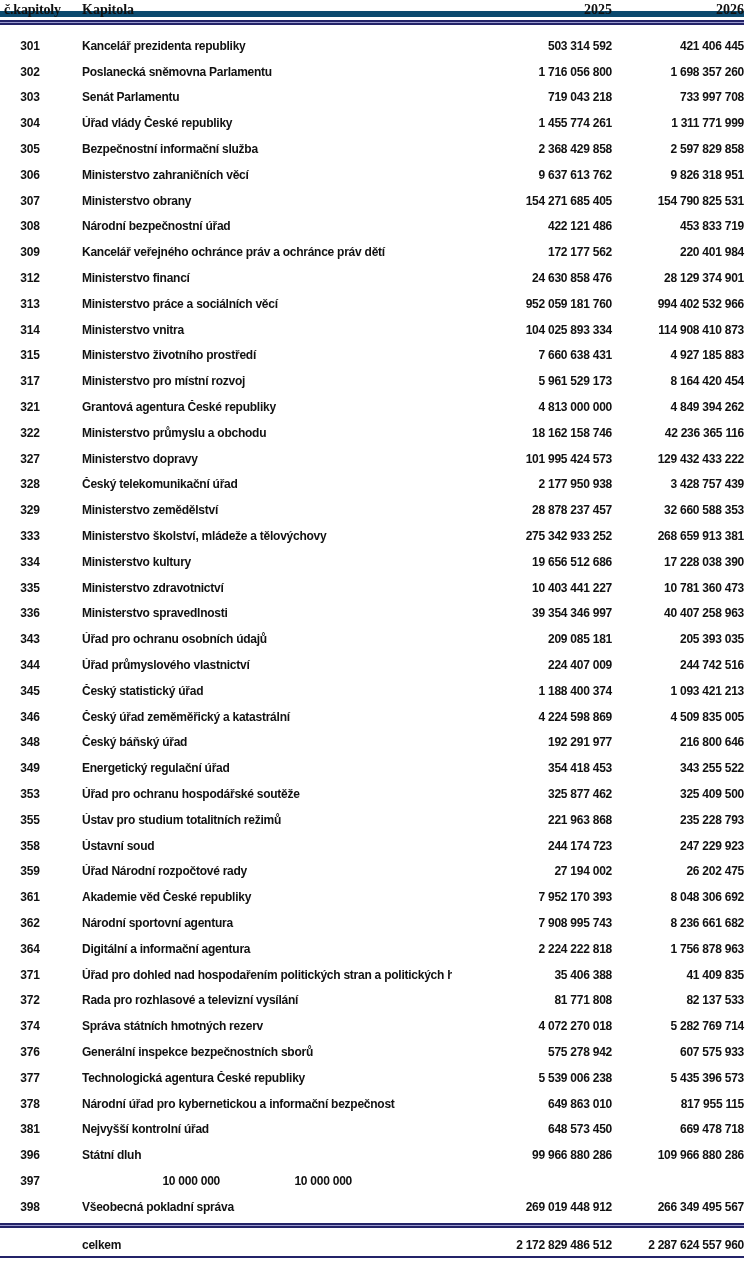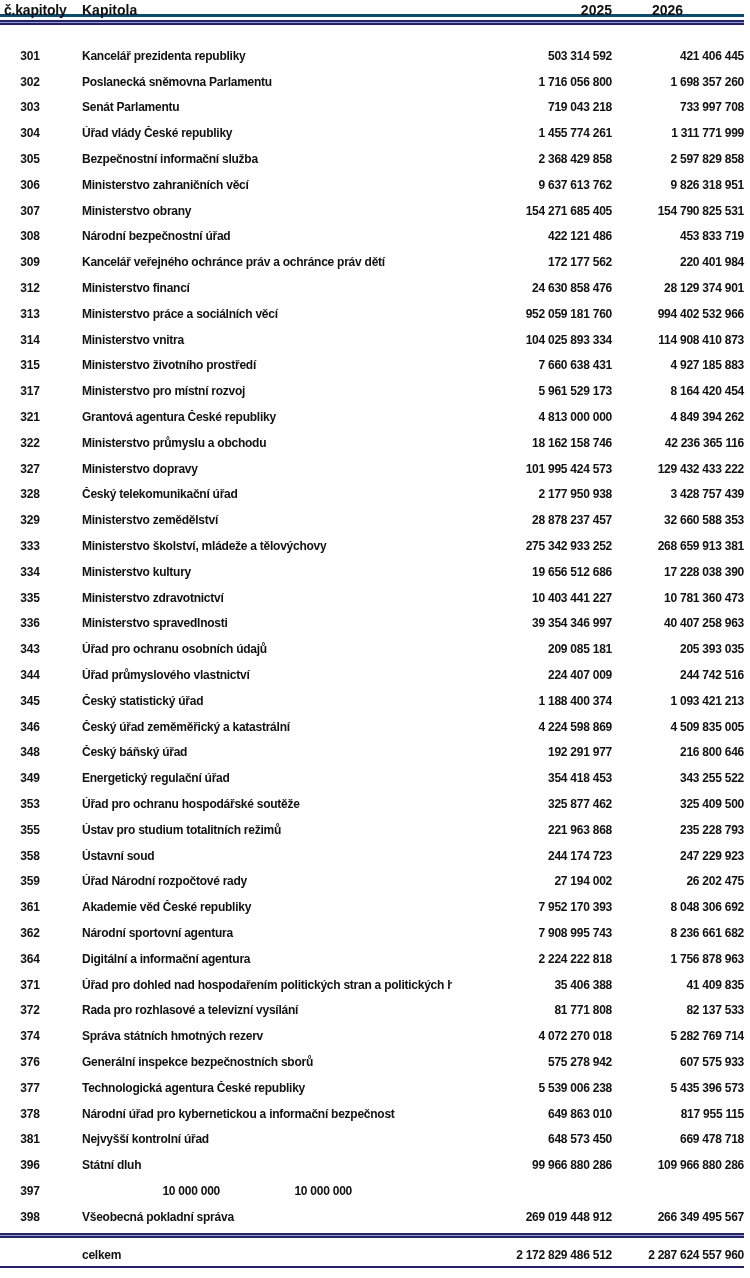--- a/index.html
+++ b/index.html
@@ -24,10 +24,10 @@
     align-items: flex-start;
     height: 17px;
     padding-top: 2px;
-    font-family: Liberation Sans, sans-serif;
+    font-family: Liberation Serif, serif;
     font-weight: 700;
     font-size: 14px;
-    border-bottom: 3px solid #0c4a6e;
+    border-bottom: 6px solid #0c4a6e;
   }
   .rule-double {
     height: 5px;

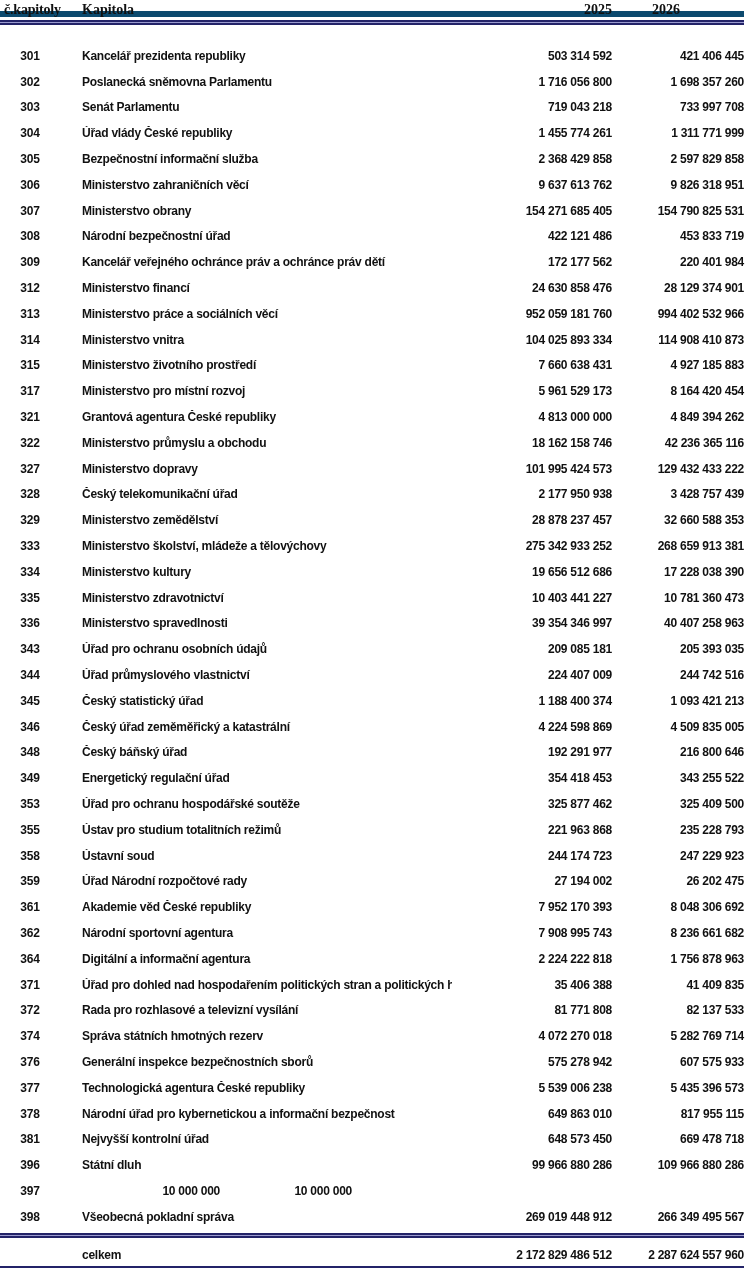--- a/index.html
+++ b/index.html
@@ -52,7 +52,7 @@
   .thead .col-code { text-align: left; padding-left: 4px; letter-spacing: -0.2px; }
   .thead .col-name { text-align: left; }
   .thead .col-v1   { text-align: right; padding-left: 46px; }
-  .thead .col-v2   { text-align: left; padding-left: 40px; }
+  .thead .col-v2   { text-align: right; padding-left: 40px; }
   .total-row {
     display: flex;
     align-items: flex-end;

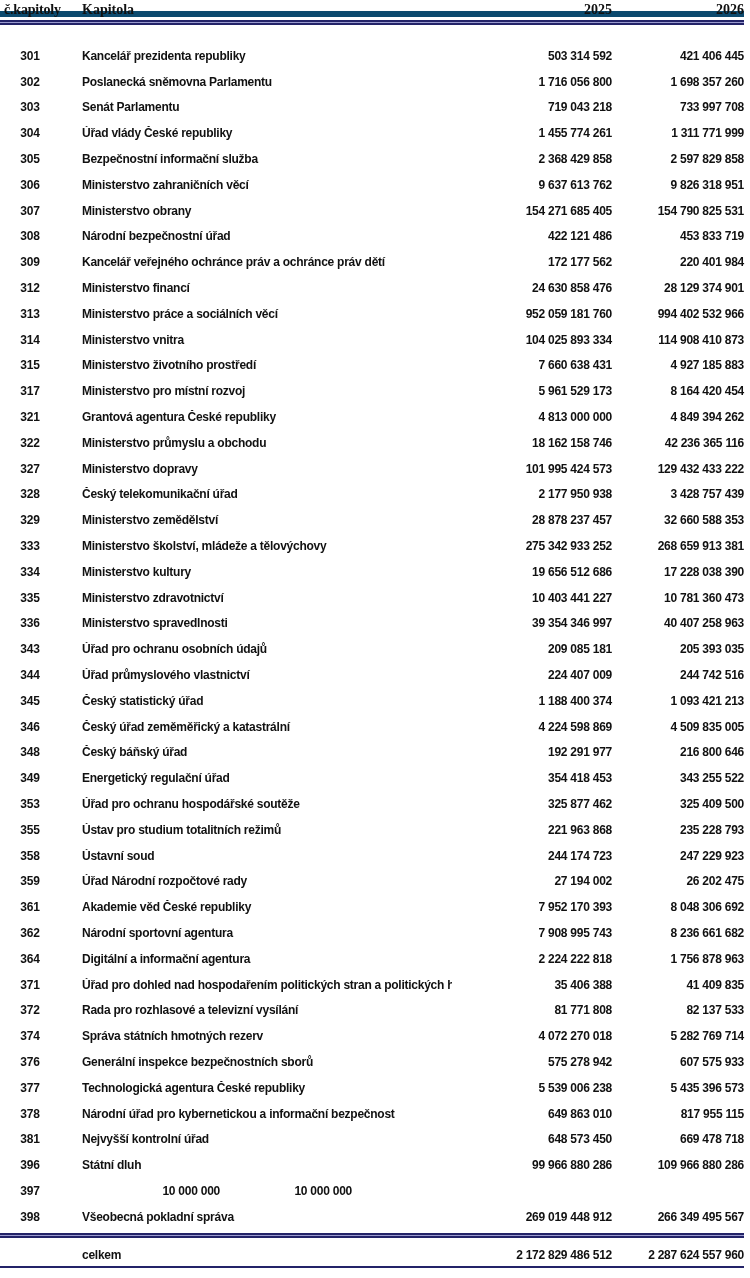--- a/index.html
+++ b/index.html
@@ -36,7 +36,7 @@
     border-bottom: 2px solid #232368;
     background: #9a9ace;
   }
-  .tbody { margin-top: 18px; }
+  .tbody { margin-top: 8px; }
   .row {
     display: flex;
     align-items: center;

